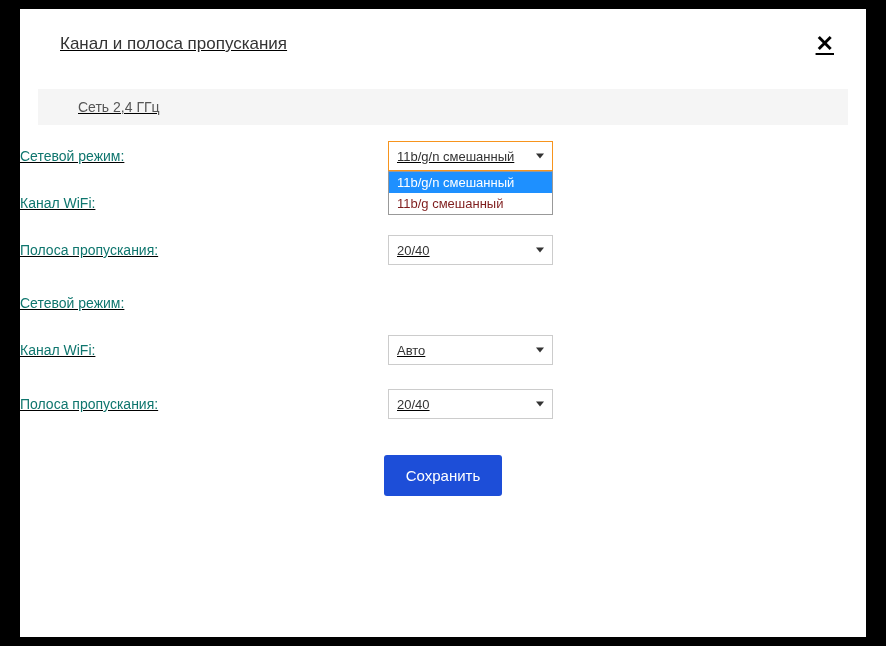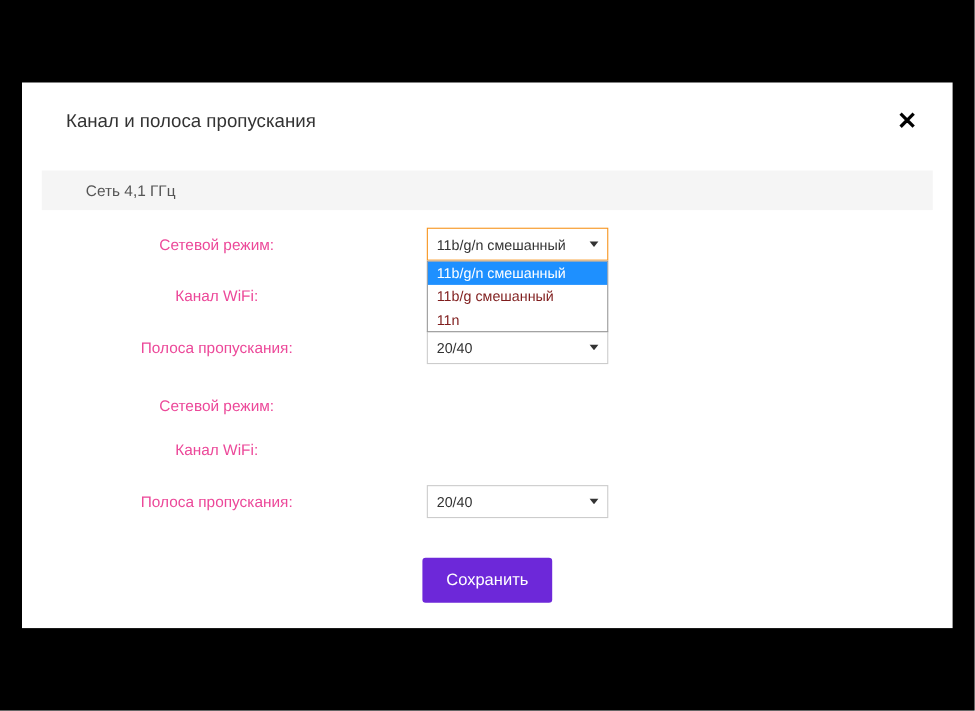--- a/index.html
+++ b/index.html
@@ -15,9 +15,10 @@
     .modal {
       background: #fff;
       width: 846px;
-      height: 496px;
+      height: 628px;
       position: relative;
       padding: 0;
+      text-decoration: underline;
     }
     .modal-header {
       padding: 20px 24px 24px 40px;

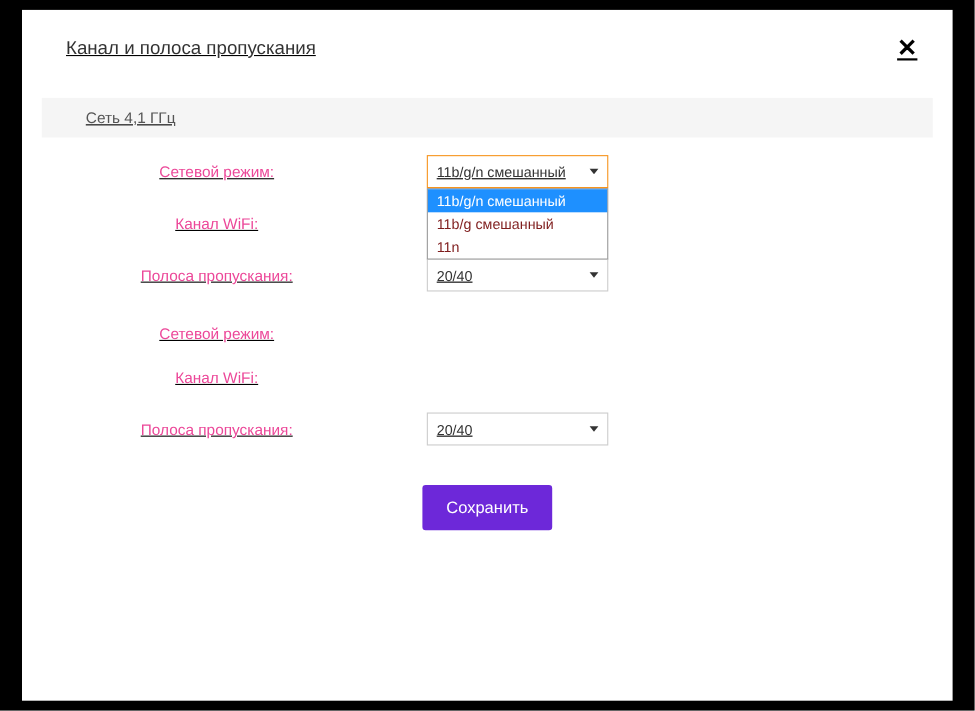--- a/index.html
+++ b/index.html
@@ -131,7 +131,7 @@
     <div class="close-btn">✕</div>
   </div>
 
-  <div class="section-header">Сеть 4,1 ГГц</div>
+  <div class="section-header">Сеть 2,4 ГГц</div>
 
   <div class="form-row">
     <div class="form-label">Сетевой режим:</div>

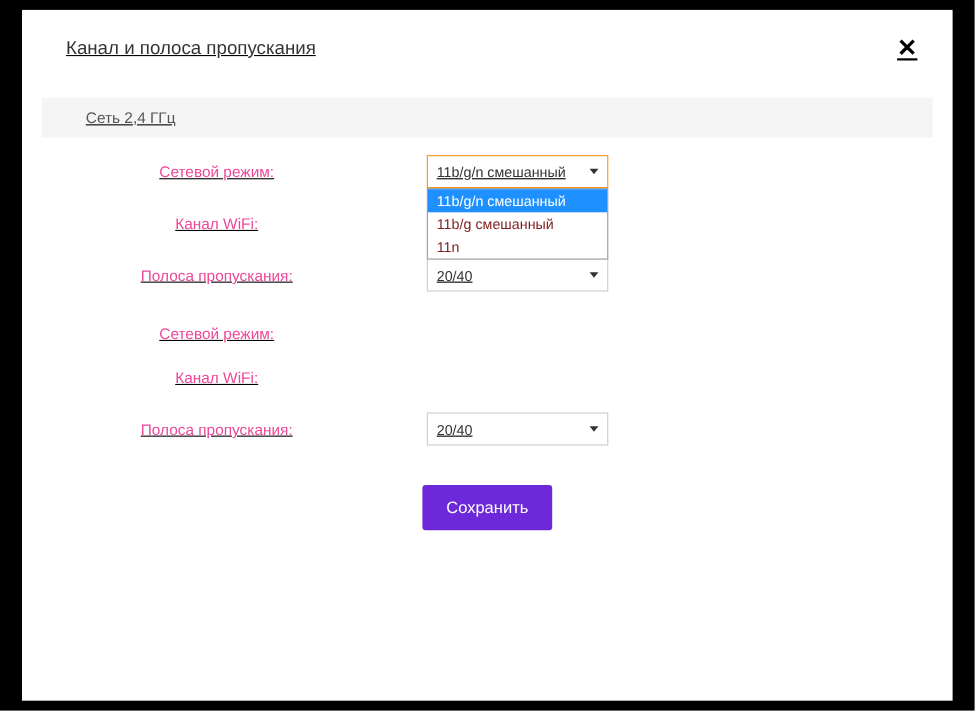--- a/index.html
+++ b/index.html
@@ -54,9 +54,9 @@
     }
     .form-label {
       width: 368px;
-      text-align: center;
+      text-align: left;
       font-size: 14px;
-      color: #ec4899;
+      color: #0f766e;
       padding-right: 14px;
     }
     .select-wrap {

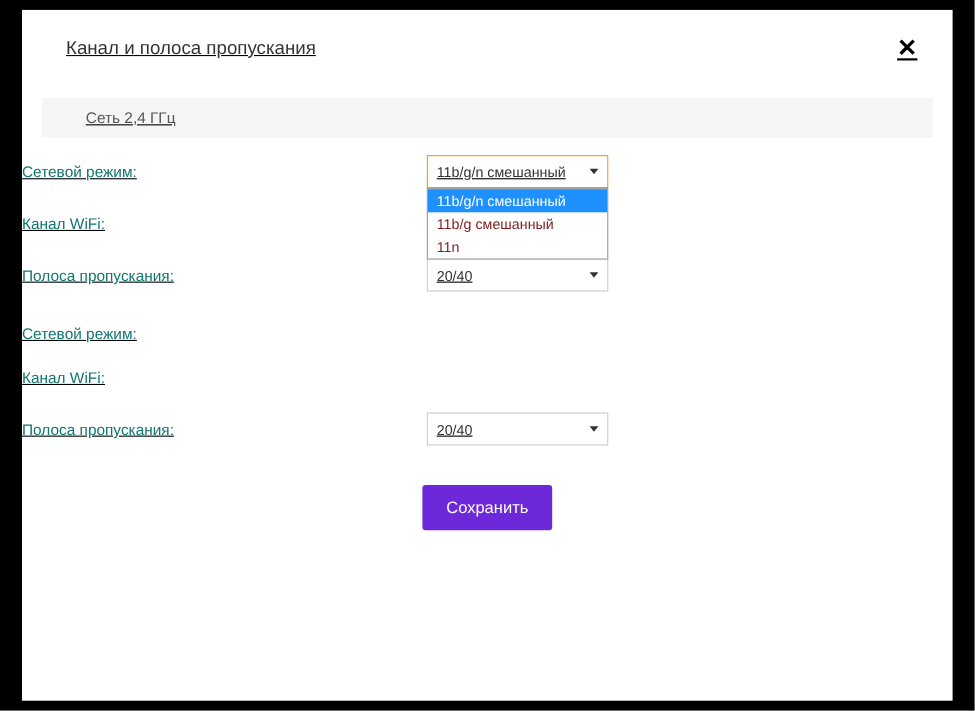--- a/index.html
+++ b/index.html
@@ -142,7 +142,6 @@
       <div class="dropdown">
         <div class="dropdown-option selected">11b/g/n смешанный</div>
         <div class="dropdown-option">11b/g смешанный</div>
-        <div class="dropdown-option">11n</div>
       </div>
     </div>
   </div>

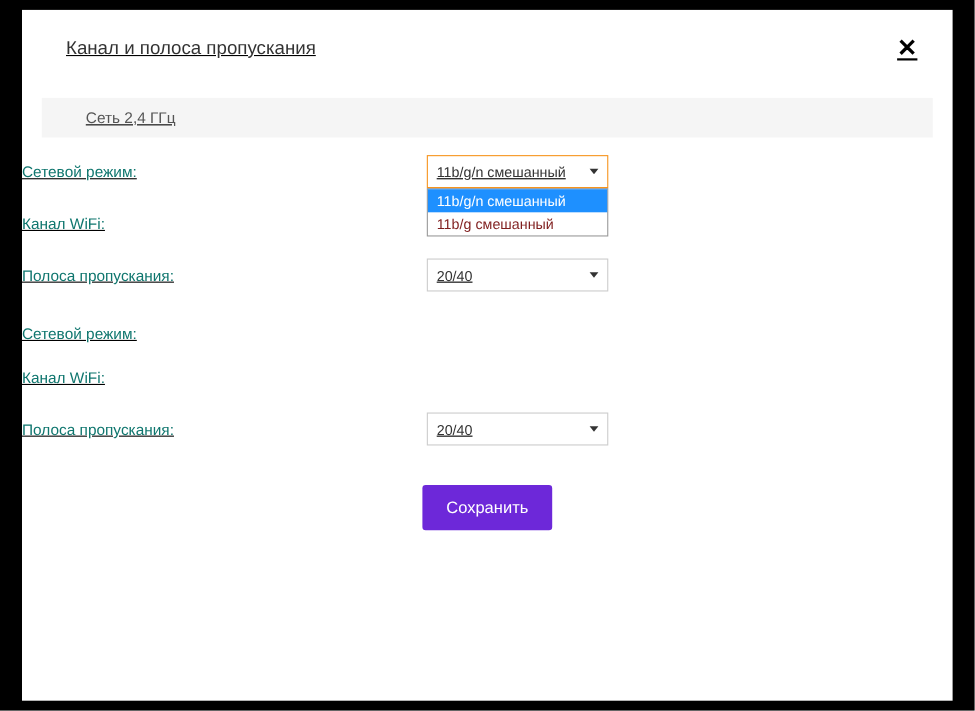--- a/index.html
+++ b/index.html
@@ -166,6 +166,11 @@
 
   <div class="form-row">
     <div class="form-label">Канал WiFi:</div>
+    <div class="select-wrap">
+      <div class="select-box">
+        <span>Авто</span>
+      </div>
+    </div>
   </div>
 
   <div class="form-row">

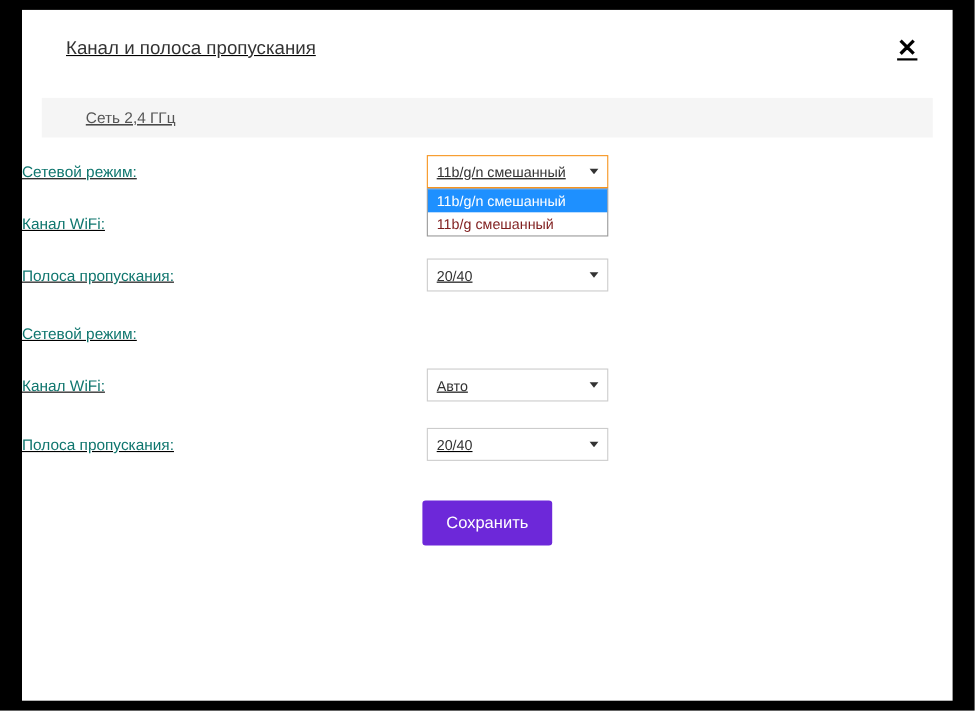--- a/index.html
+++ b/index.html
@@ -113,7 +113,7 @@
       margin-top: 36px;
     }
     .save-btn {
-      background: #6d28d9;
+      background: #1d4ed8;
       color: #fff;
       border: none;
       border-radius: 3px;

